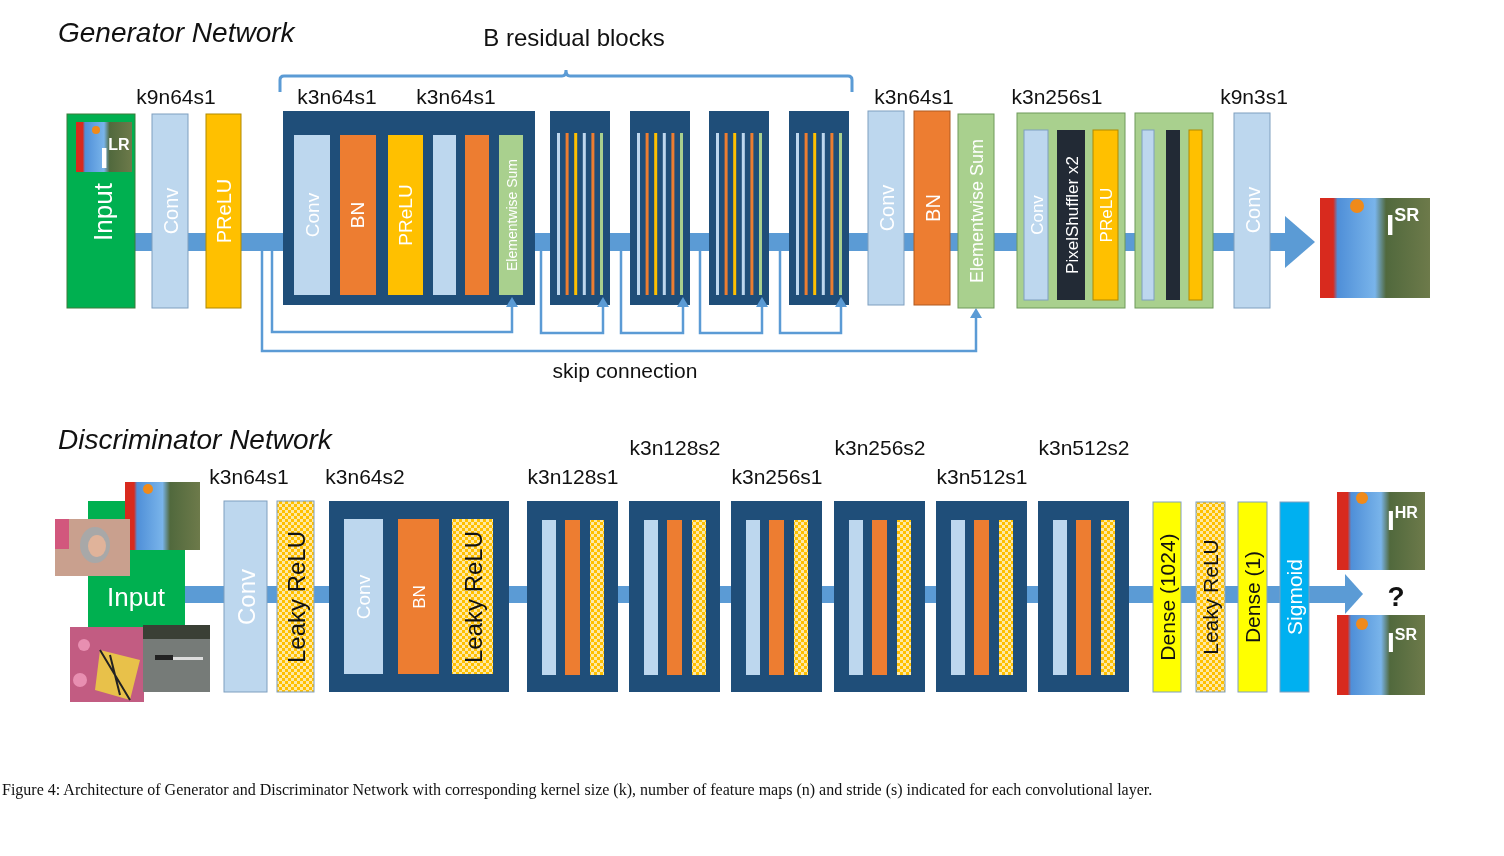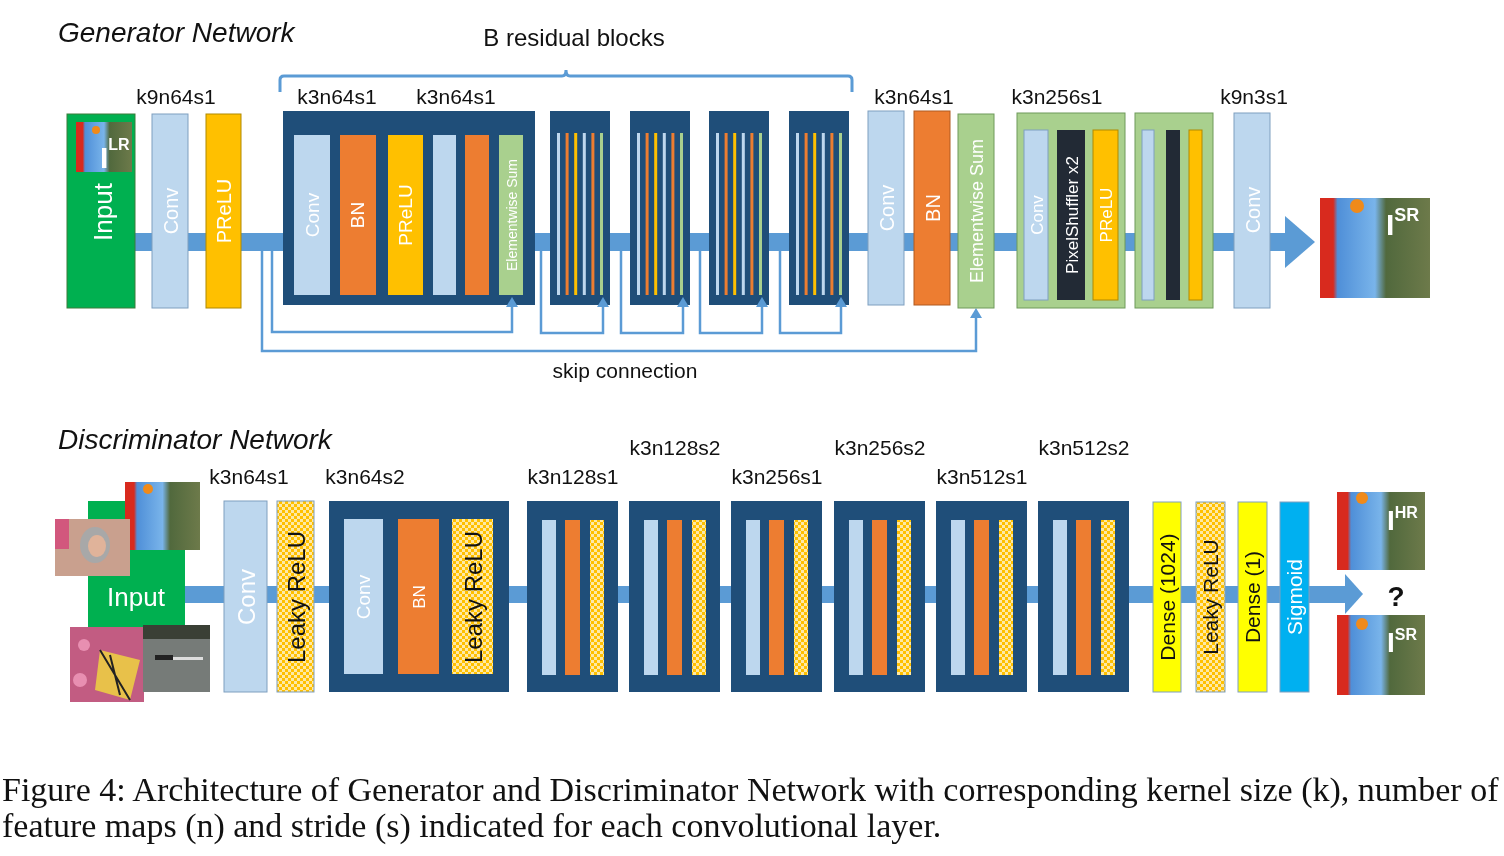--- a/index.html
+++ b/index.html
@@ -5,7 +5,7 @@
   html,body{margin:0;padding:0;background:#ffffff;}
   body{width:1504px;height:856px;position:relative;overflow:hidden;font-family:"Liberation Sans",sans-serif;}
   #diagram{position:absolute;left:0;top:0;width:1504px;height:760px;}
-  .caption{position:absolute;left:2px;top:772px;width:1500px;font-family:"Liberation Serif",serif;font-size:34px;line-height:36px;color:#111;}
+  .caption{position:absolute;left:2px;top:772px;width:1500px;font-family:"Liberation Serif",serif;font-size:16px;line-height:36px;color:#111;}
   svg text{font-family:"Liberation Sans",sans-serif;}
 </style>
 </head>

